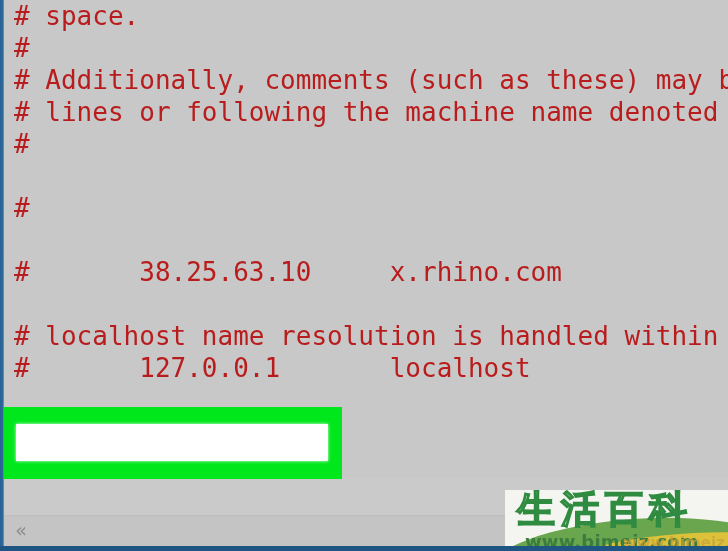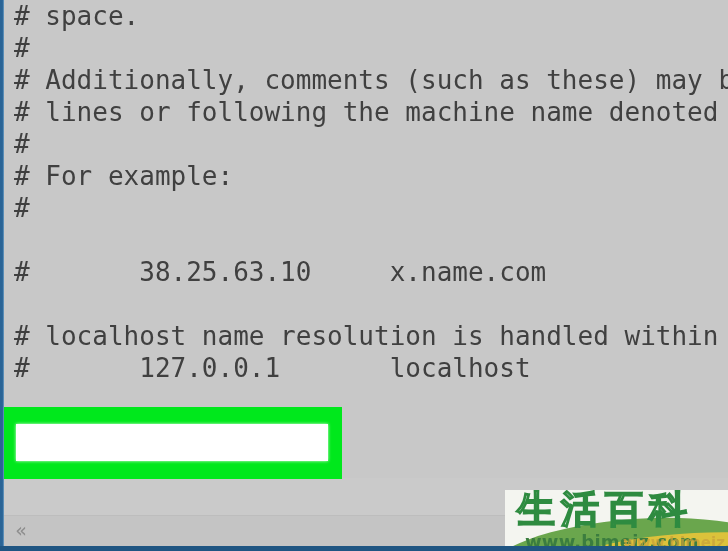--- a/index.html
+++ b/index.html
@@ -49,7 +49,7 @@
     font-size: 26px;
     line-height: 32px;
     height: 32px;
-    color: #404040;
+    color: #b91c1c;
     letter-spacing: 0px;
     font-family: "DejaVu Sans Mono", "Liberation Mono", monospace;
   }

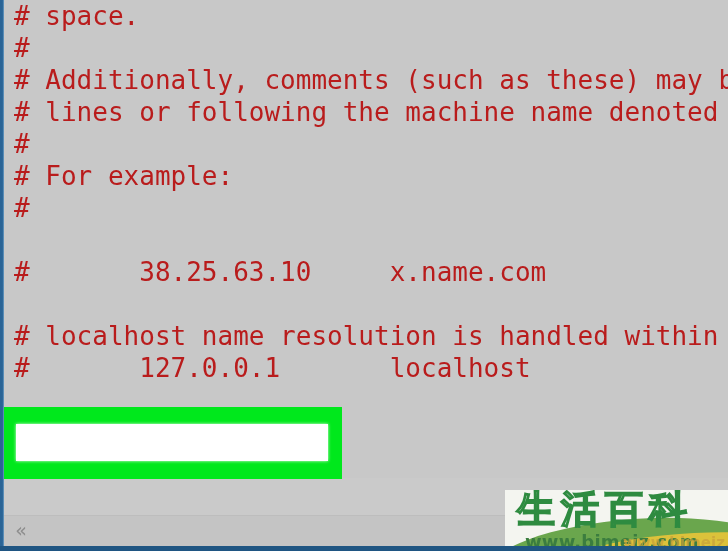--- a/index.html
+++ b/index.html
@@ -189,7 +189,6 @@
     <div class="code-line" style="top:64px"># Additionally, comments (such as these) may be</div>
     <div class="code-line" style="top:96px"># lines or following the machine name denoted by</div>
     <div class="code-line" style="top:128px">#</div>
-    <div class="code-line" style="top:160px"># For example:</div>
     <div class="code-line" style="top:192px">#</div>
     <div class="code-line" style="top:256px">#       38.25.63.10     x.name.com</div>
     <div class="code-line" style="top:288px"></div>

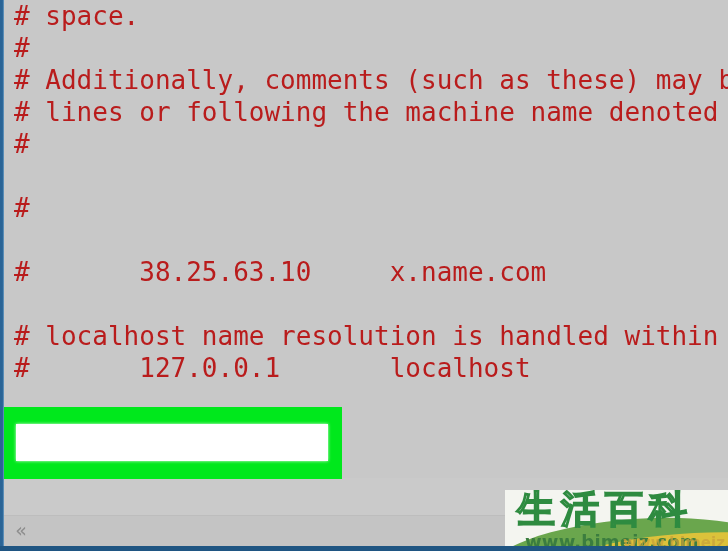--- a/index.html
+++ b/index.html
@@ -190,7 +190,7 @@
     <div class="code-line" style="top:96px"># lines or following the machine name denoted by</div>
     <div class="code-line" style="top:128px">#</div>
     <div class="code-line" style="top:192px">#</div>
-    <div class="code-line" style="top:256px">#       38.25.63.10     x.name.com</div>
+    <div class="code-line" style="top:256px">#       38.25.63.10     x.rhino.com</div>
     <div class="code-line" style="top:288px"></div>
     <div class="code-line" style="top:320px"># localhost name resolution is handled within DN</div>
     <div class="code-line" style="top:352px">#       127.0.0.1       localhost</div>

